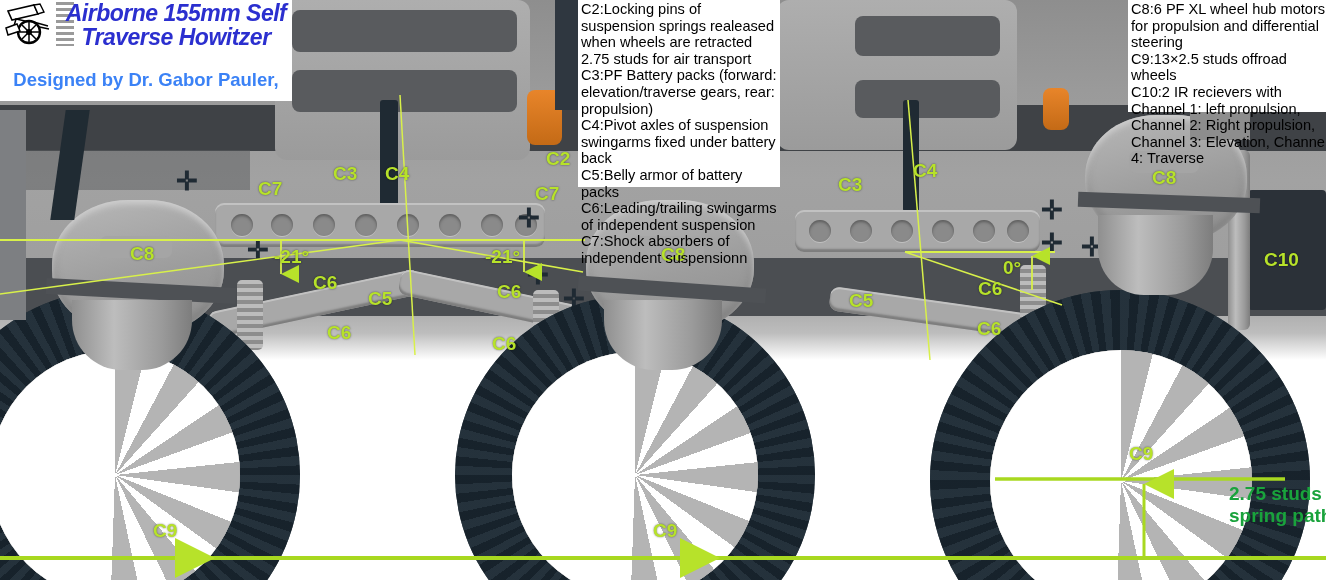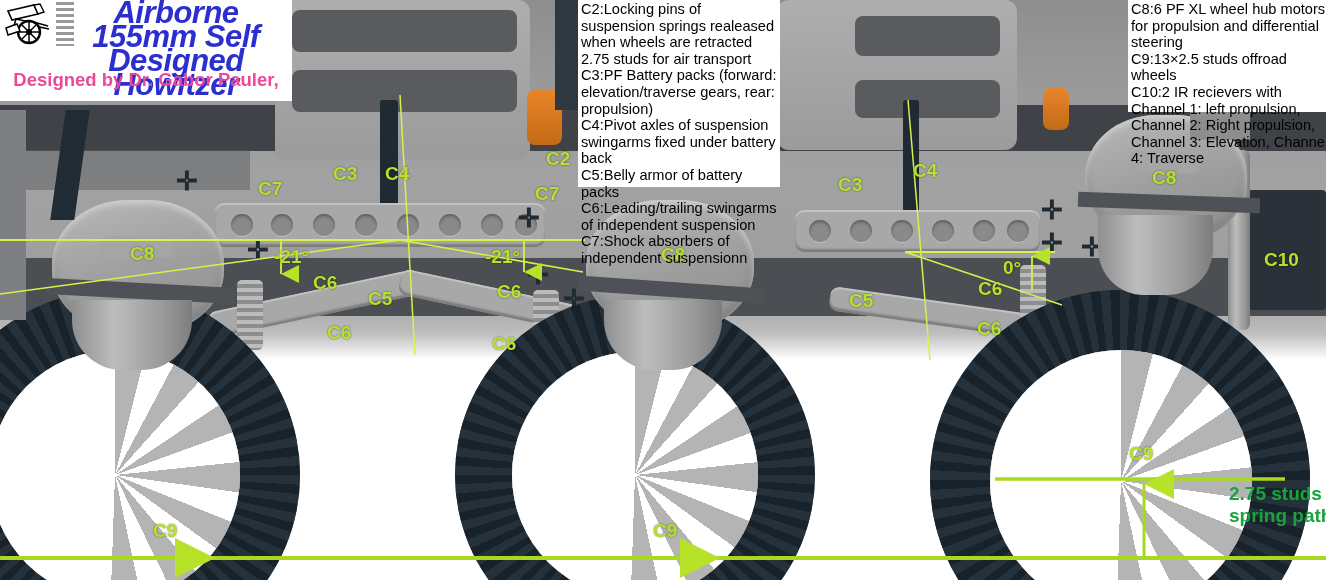--- a/index.html
+++ b/index.html
@@ -69,7 +69,7 @@
   
   .titlecard{position:absolute;left:0;top:0;width:292px;height:101px;background:#ffffff;}
   .tc-blue{position:absolute;left:60px;top:1px;width:232px;text-align:center;
-           color:#2b2fcf;font-size:31px;line-height:24px;font-weight:bold;font-style:italic;
+           color:#2b2fcf;font-size:23px;line-height:24px;font-weight:bold;font-style:italic;
            font-family:"Liberation Sans",sans-serif;letter-spacing:-.5px;}
   .tc-l1{position:absolute;left:0;top:47px;width:292px;text-align:center;color:#000;
          font-size:24px;line-height:25px;font-weight:bold;}

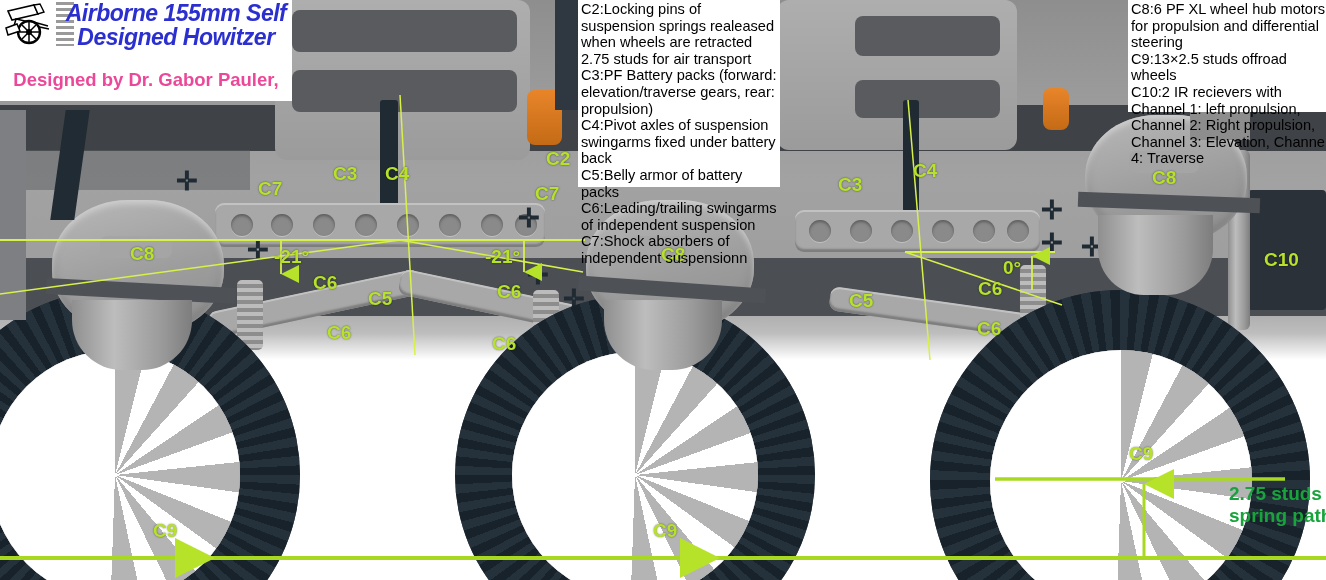--- a/index.html
+++ b/index.html
@@ -278,7 +278,7 @@
     <div class="streak"></div>
     <div class="tc-blue">
       <div>Airborne 155mm Self</div>
-      <div>Designed Howitzer</div>
+      <div>Traverse Howitzer</div>
     </div>
     <div class="tc-l2">Designed by Dr. Gabor Pauler,</div>
   </div>

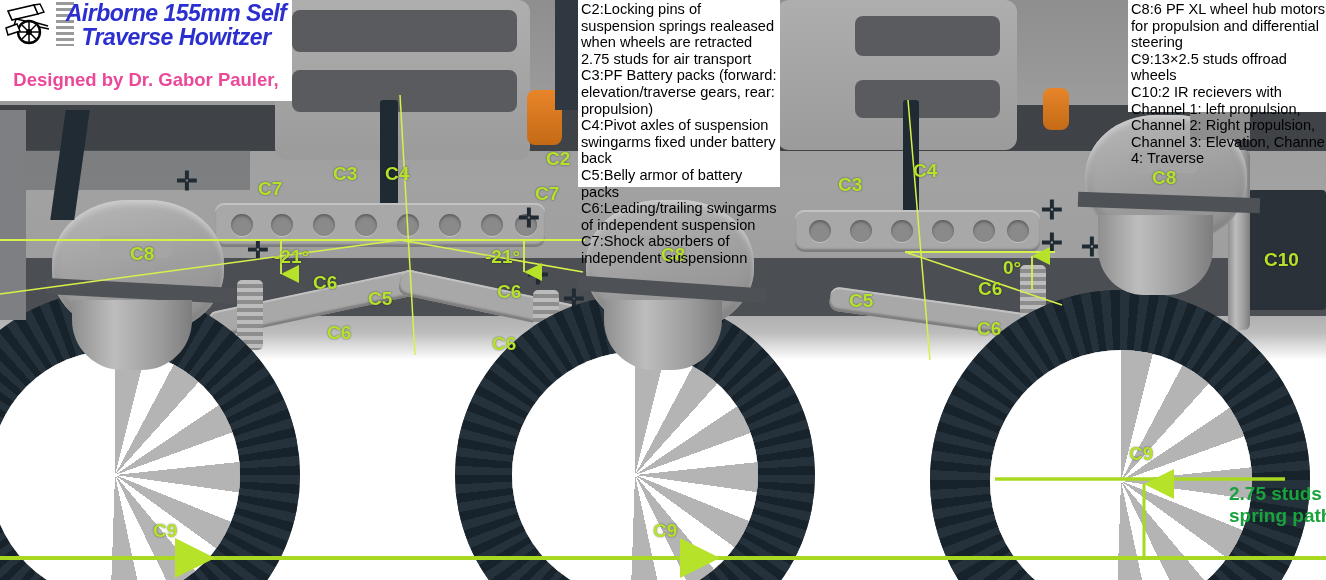--- a/index.html
+++ b/index.html
@@ -73,7 +73,7 @@
            font-family:"Liberation Sans",sans-serif;letter-spacing:-.5px;}
   .tc-l1{position:absolute;left:0;top:47px;width:292px;text-align:center;color:#000;
          font-size:24px;line-height:25px;font-weight:bold;}
-  .tc-l2{position:absolute;left:0;top:70px;width:292px;text-align:center;color:#ec4899;
+  .tc-l2{position:absolute;left:0;top:70px;width:292px;text-align:center;color:#3b82f6;
          font-size:18.5px;line-height:20px;font-weight:bold;}
   .tc-l3{position:absolute;left:0;top:82px;width:292px;text-align:center;color:#000;
          font-size:18.5px;line-height:20px;font-weight:bold;}

